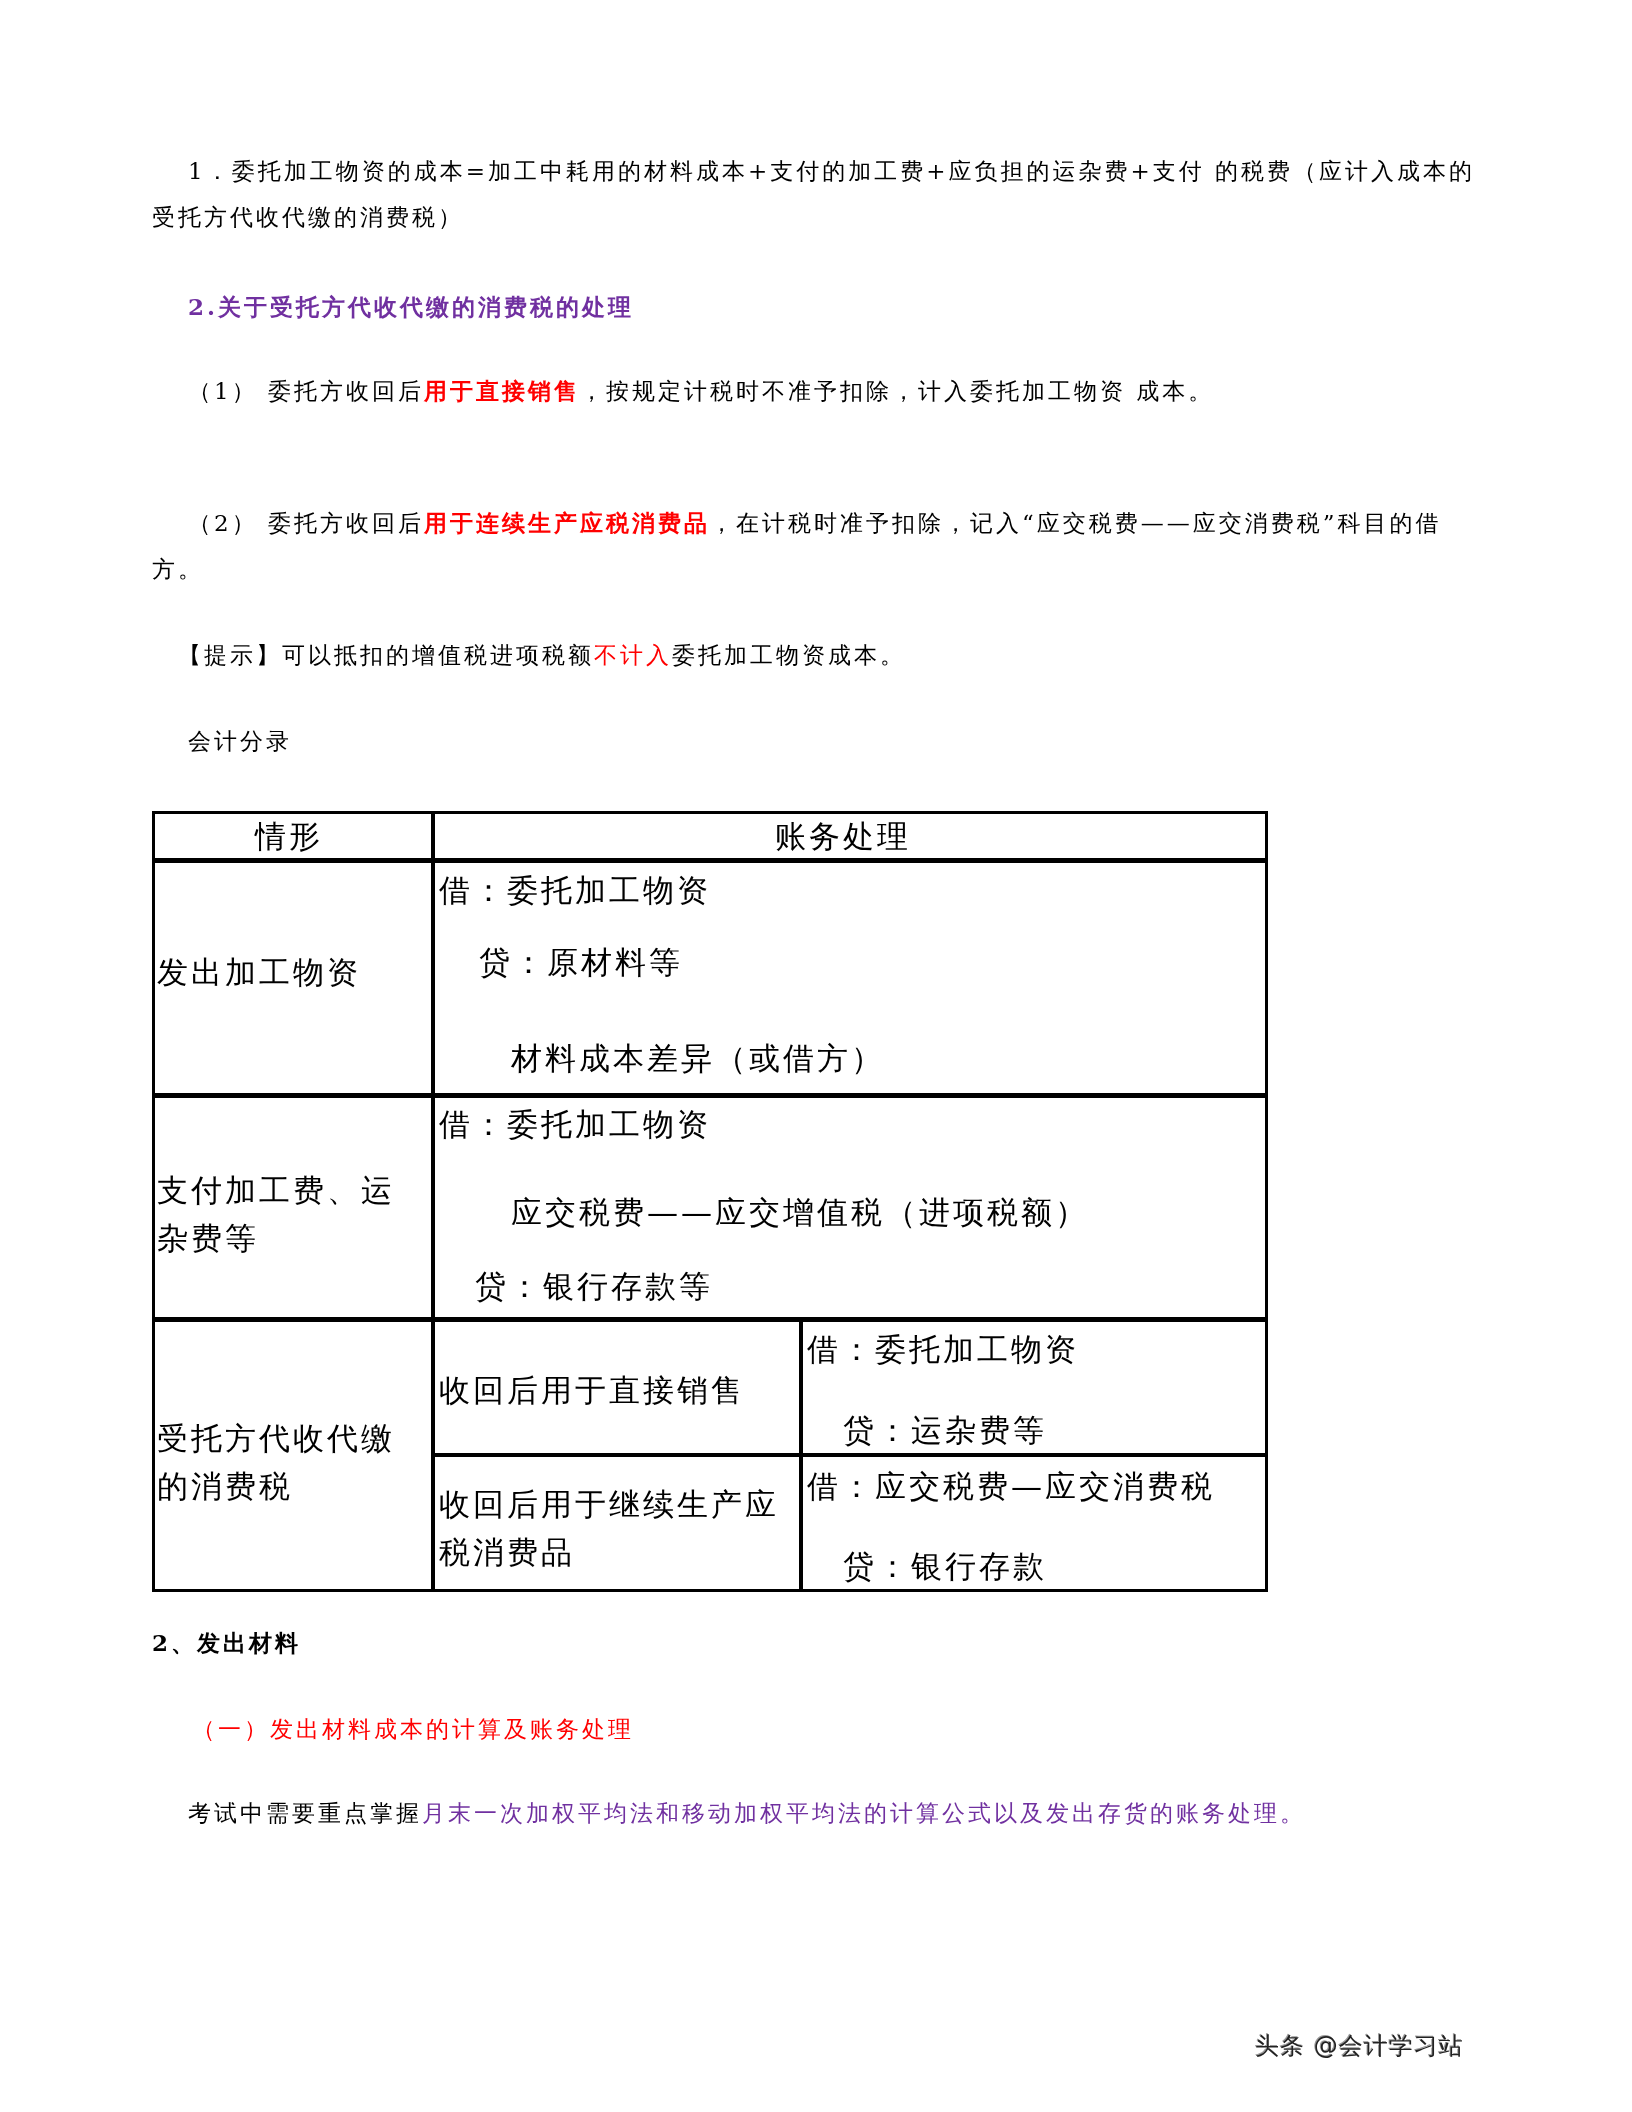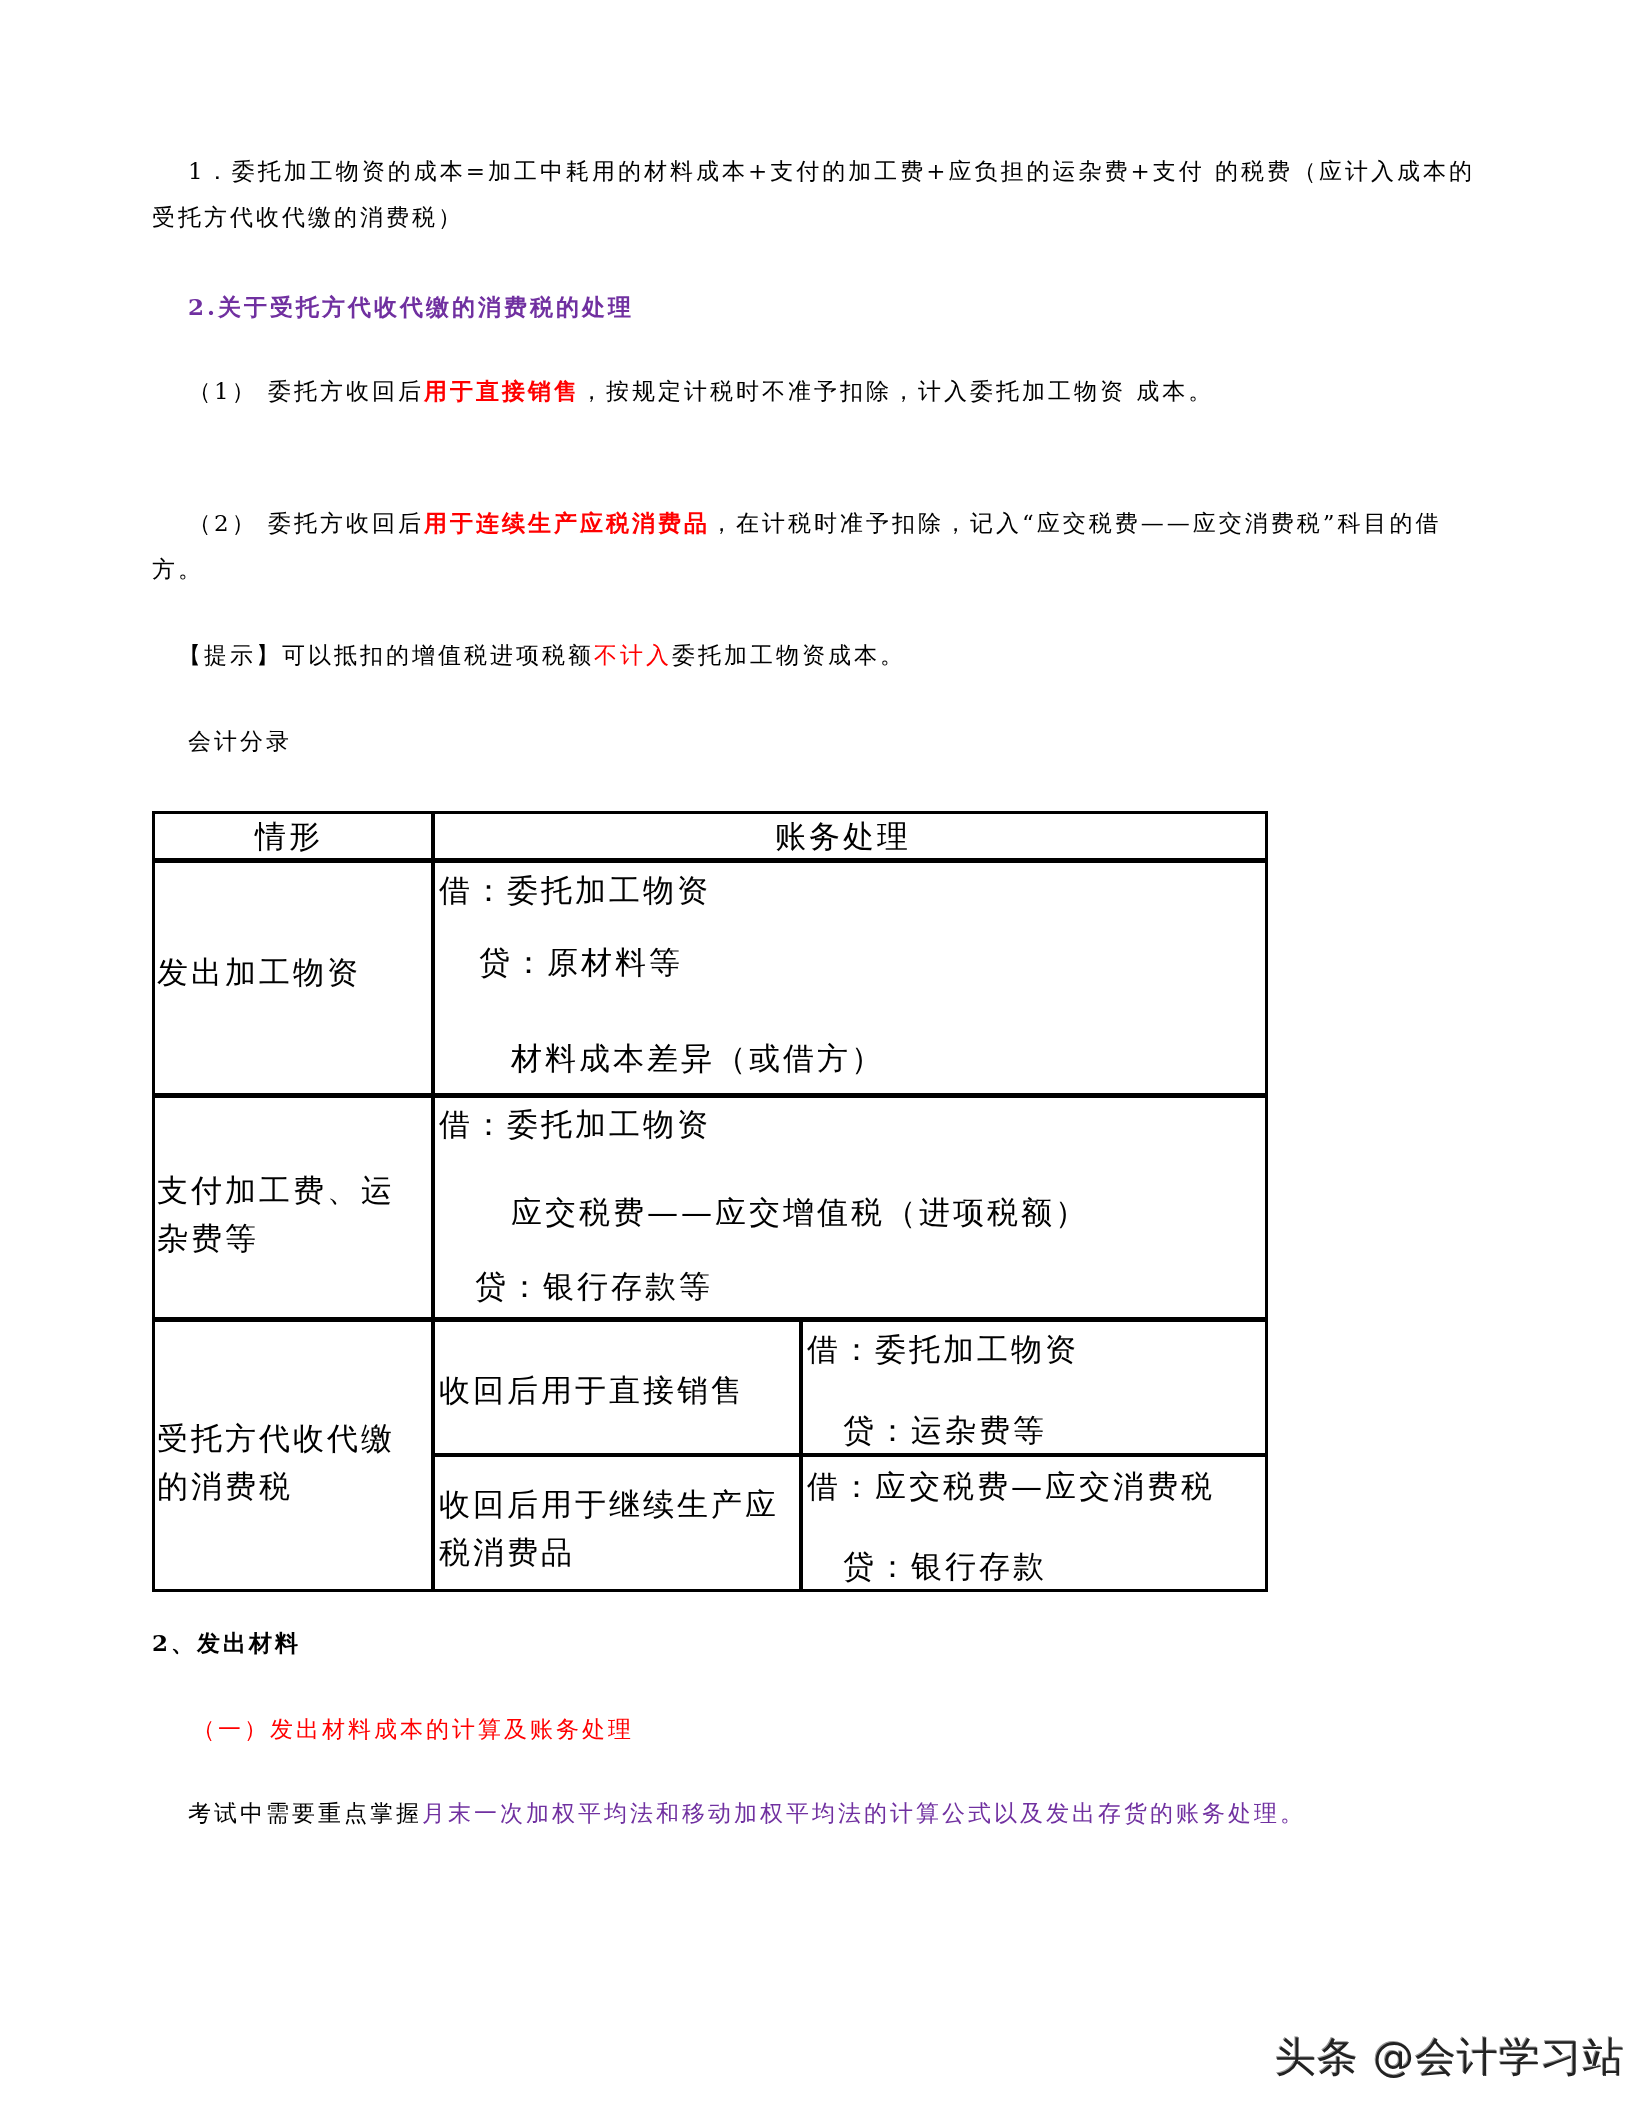--- a/index.html
+++ b/index.html
@@ -75,11 +75,10 @@
       left: 1255px;
       top: 2030px;
       font-family: "DejaVu Sans", "Liberation Sans", sans-serif;
-      font-size: 41px;
+      font-size: 24px;
       color: #222;
       letter-spacing: 1px;
       text-shadow: 1px 1px 0 #fff, -1px -1px 0 #999;
-      margin-left: 20px;
     }
   </style>
 </head>

